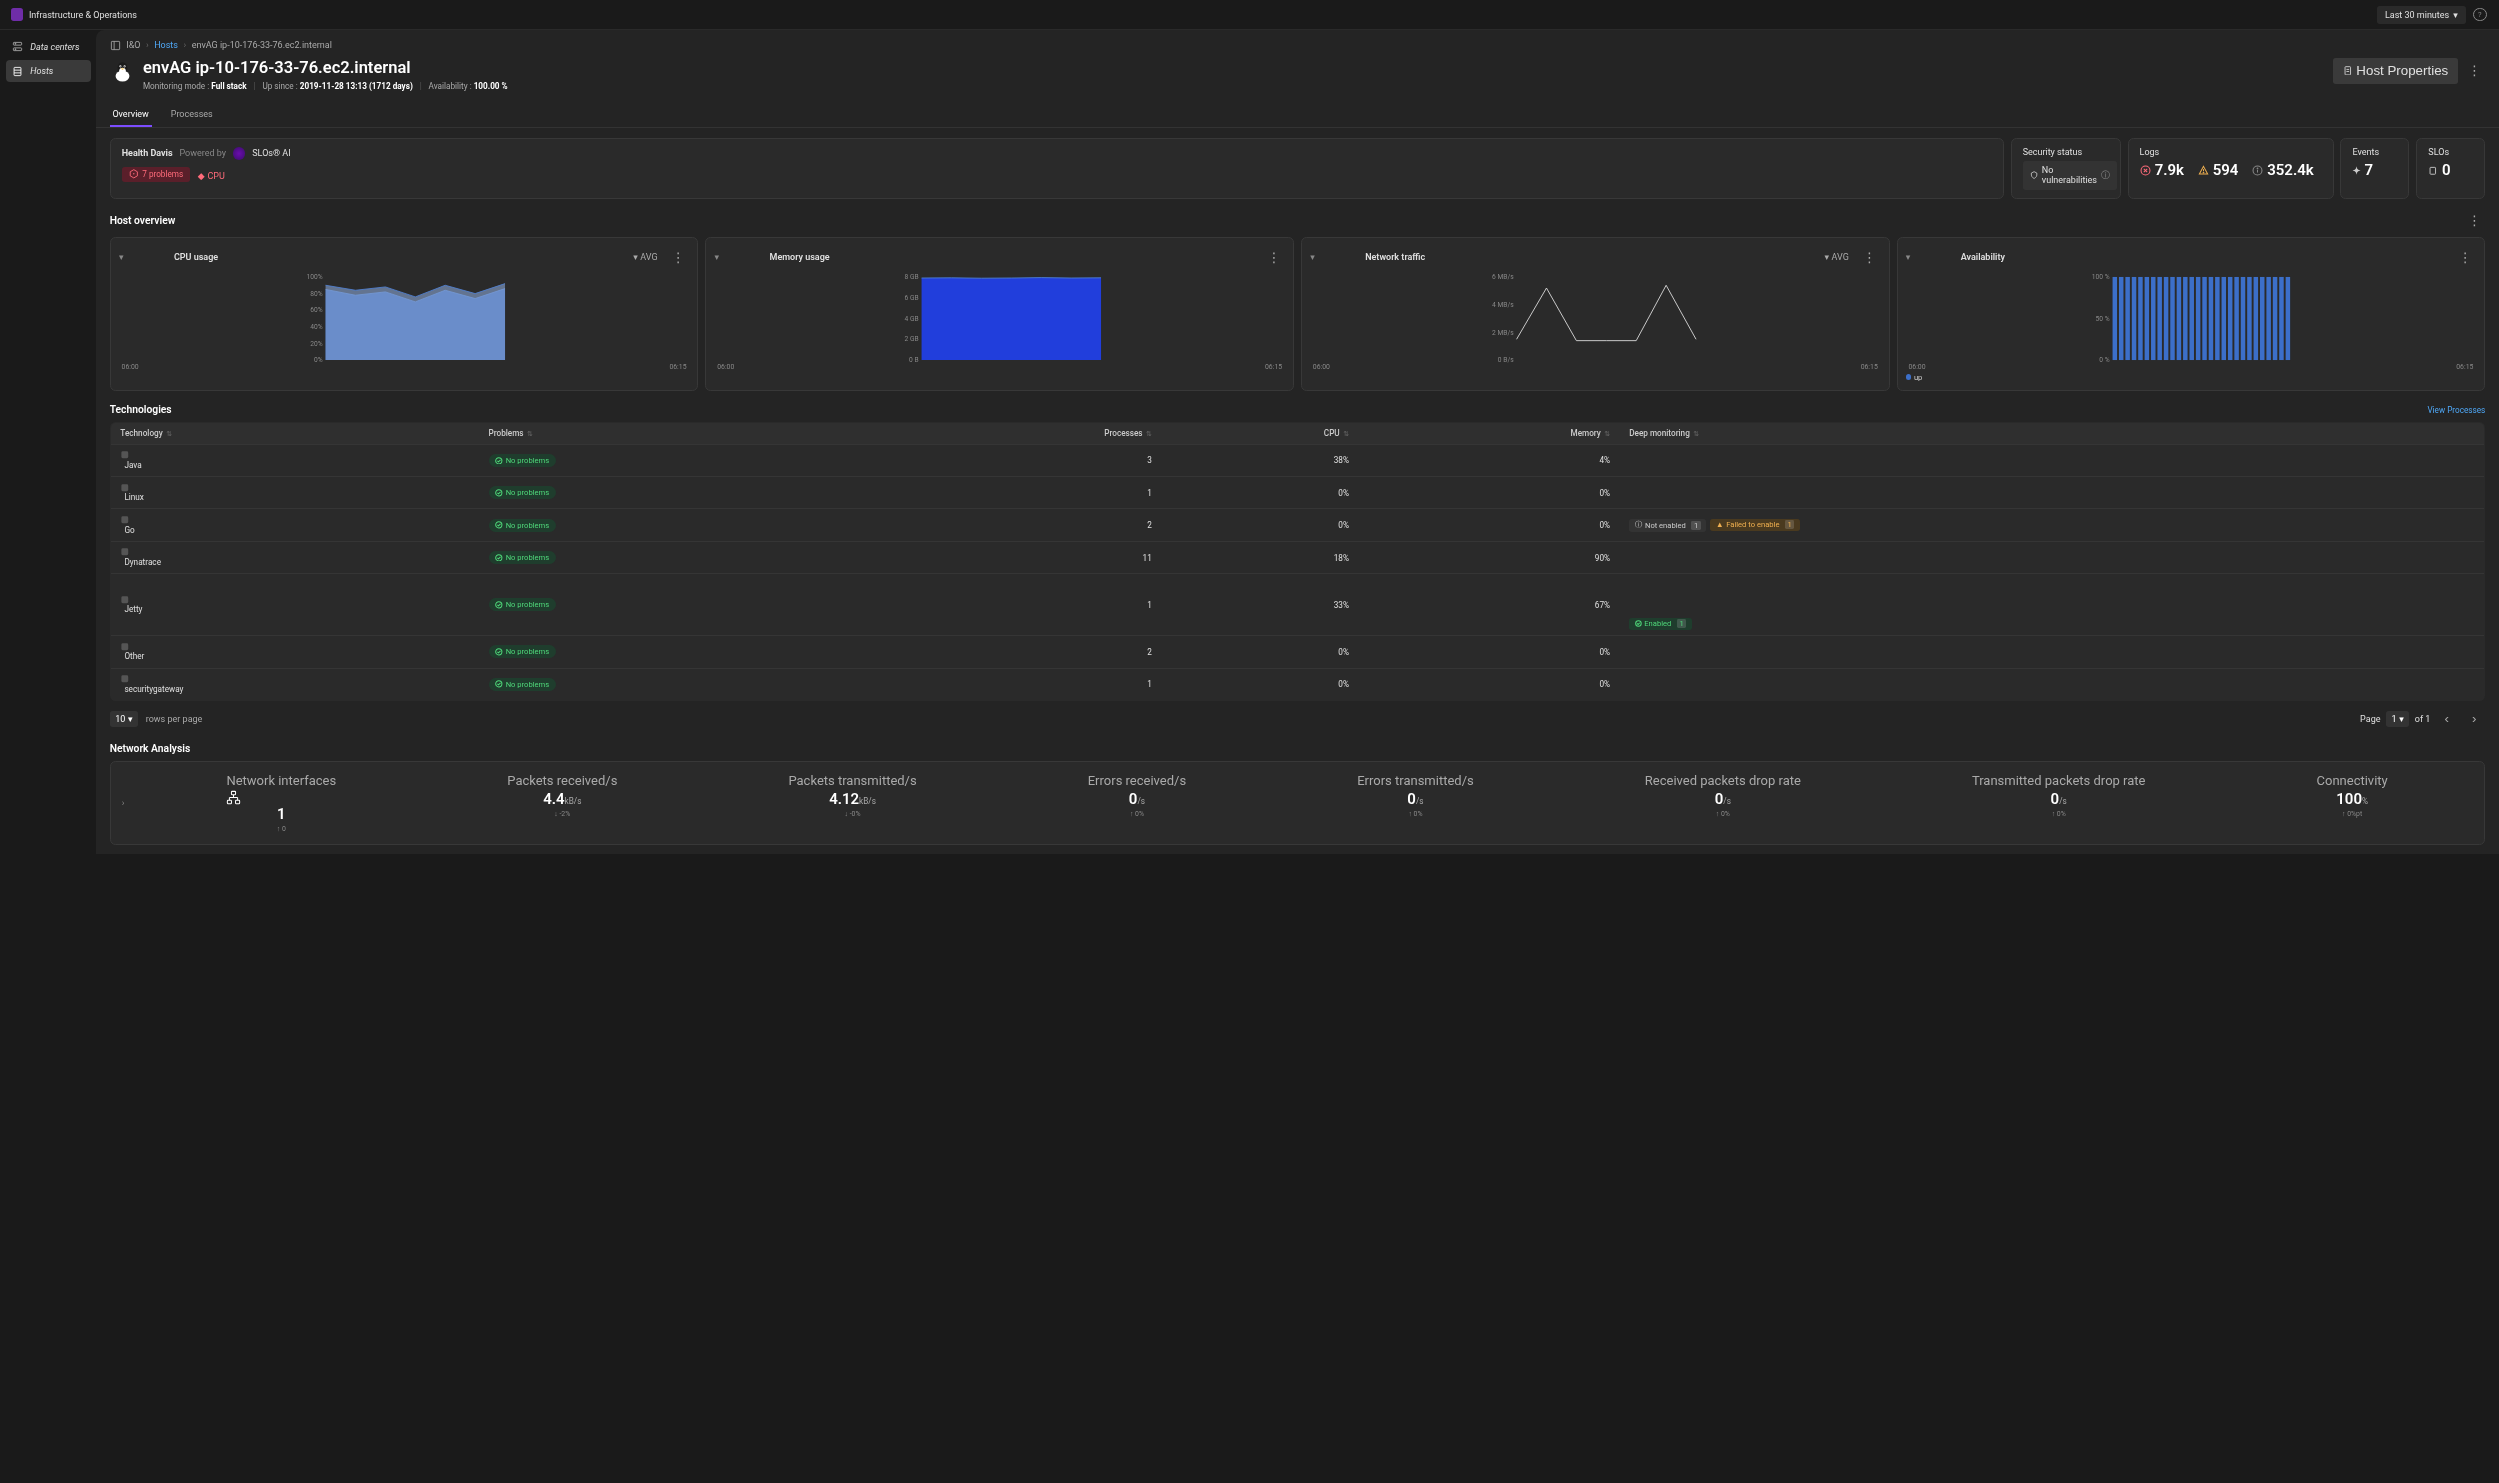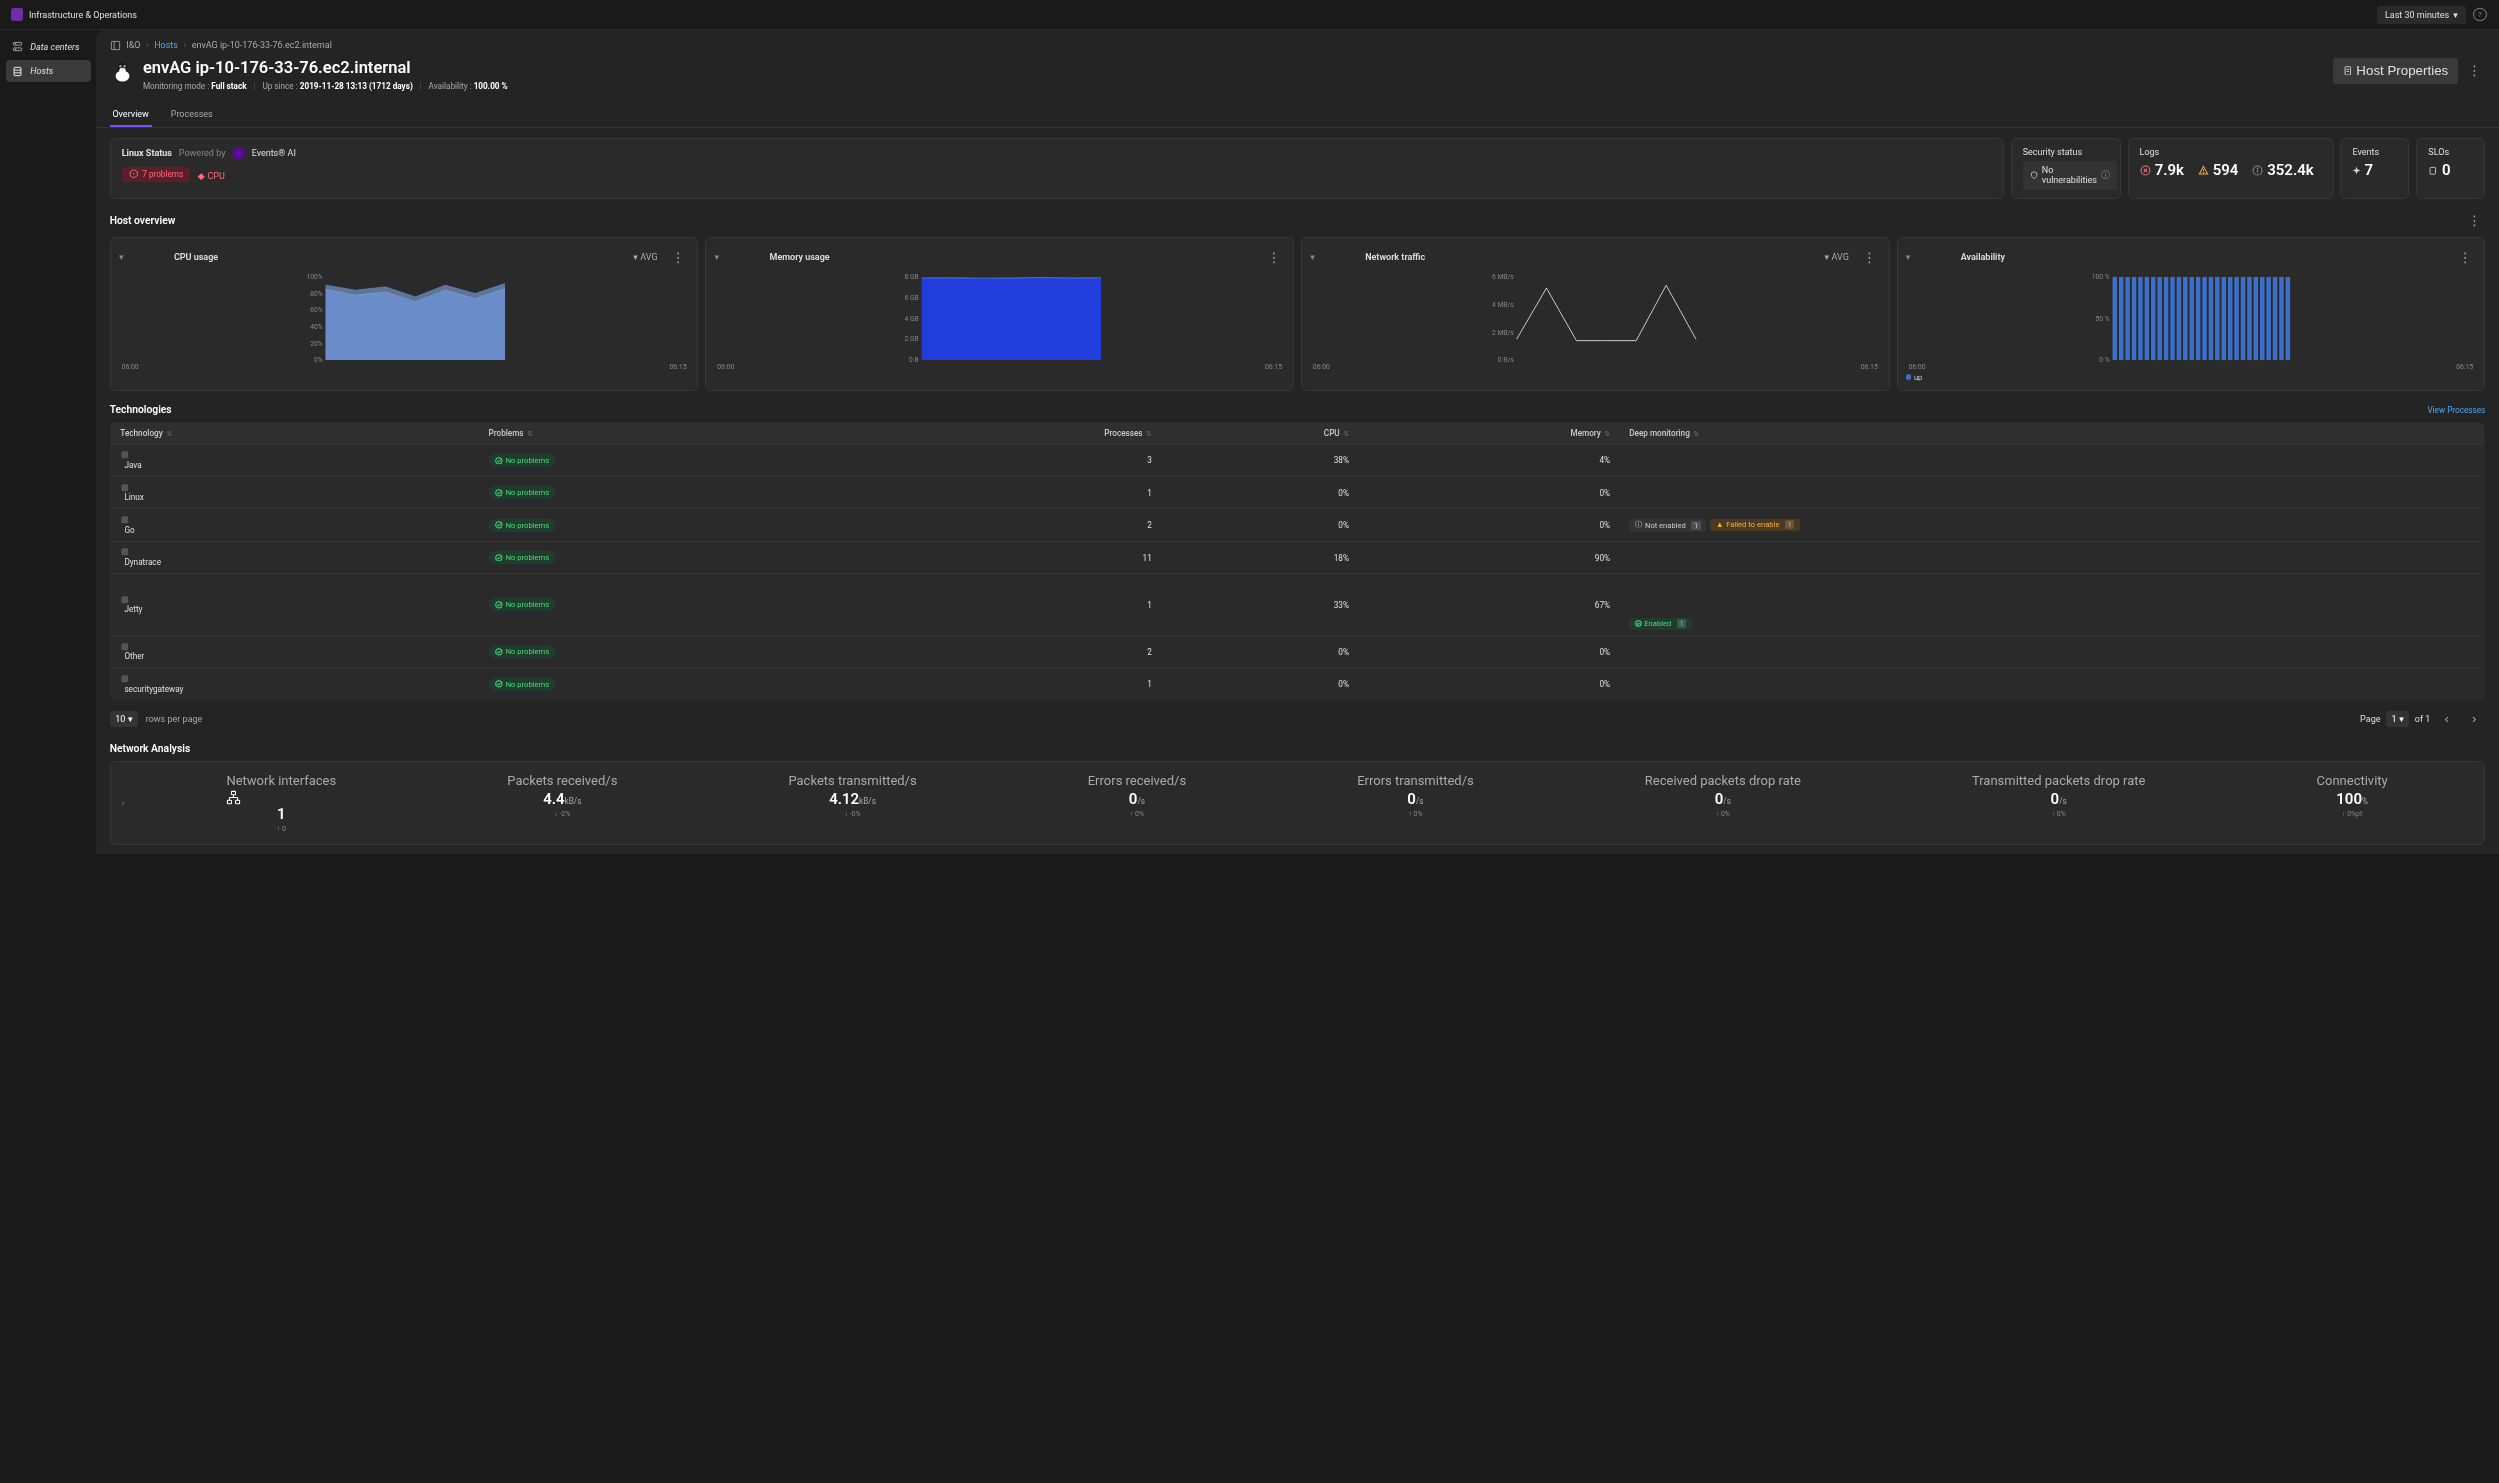--- a/index.html
+++ b/index.html
@@ -204,7 +204,7 @@
       <div class="status-row">
         <div class="card health-card">
           <div class="health-head">
-            <strong>Linux Status</strong>
+            <strong>Health Davis</strong>
             <span style="color:#888">Powered by</span>
             <span class="davis-icon"></span>
             <span>Events® AI</span>

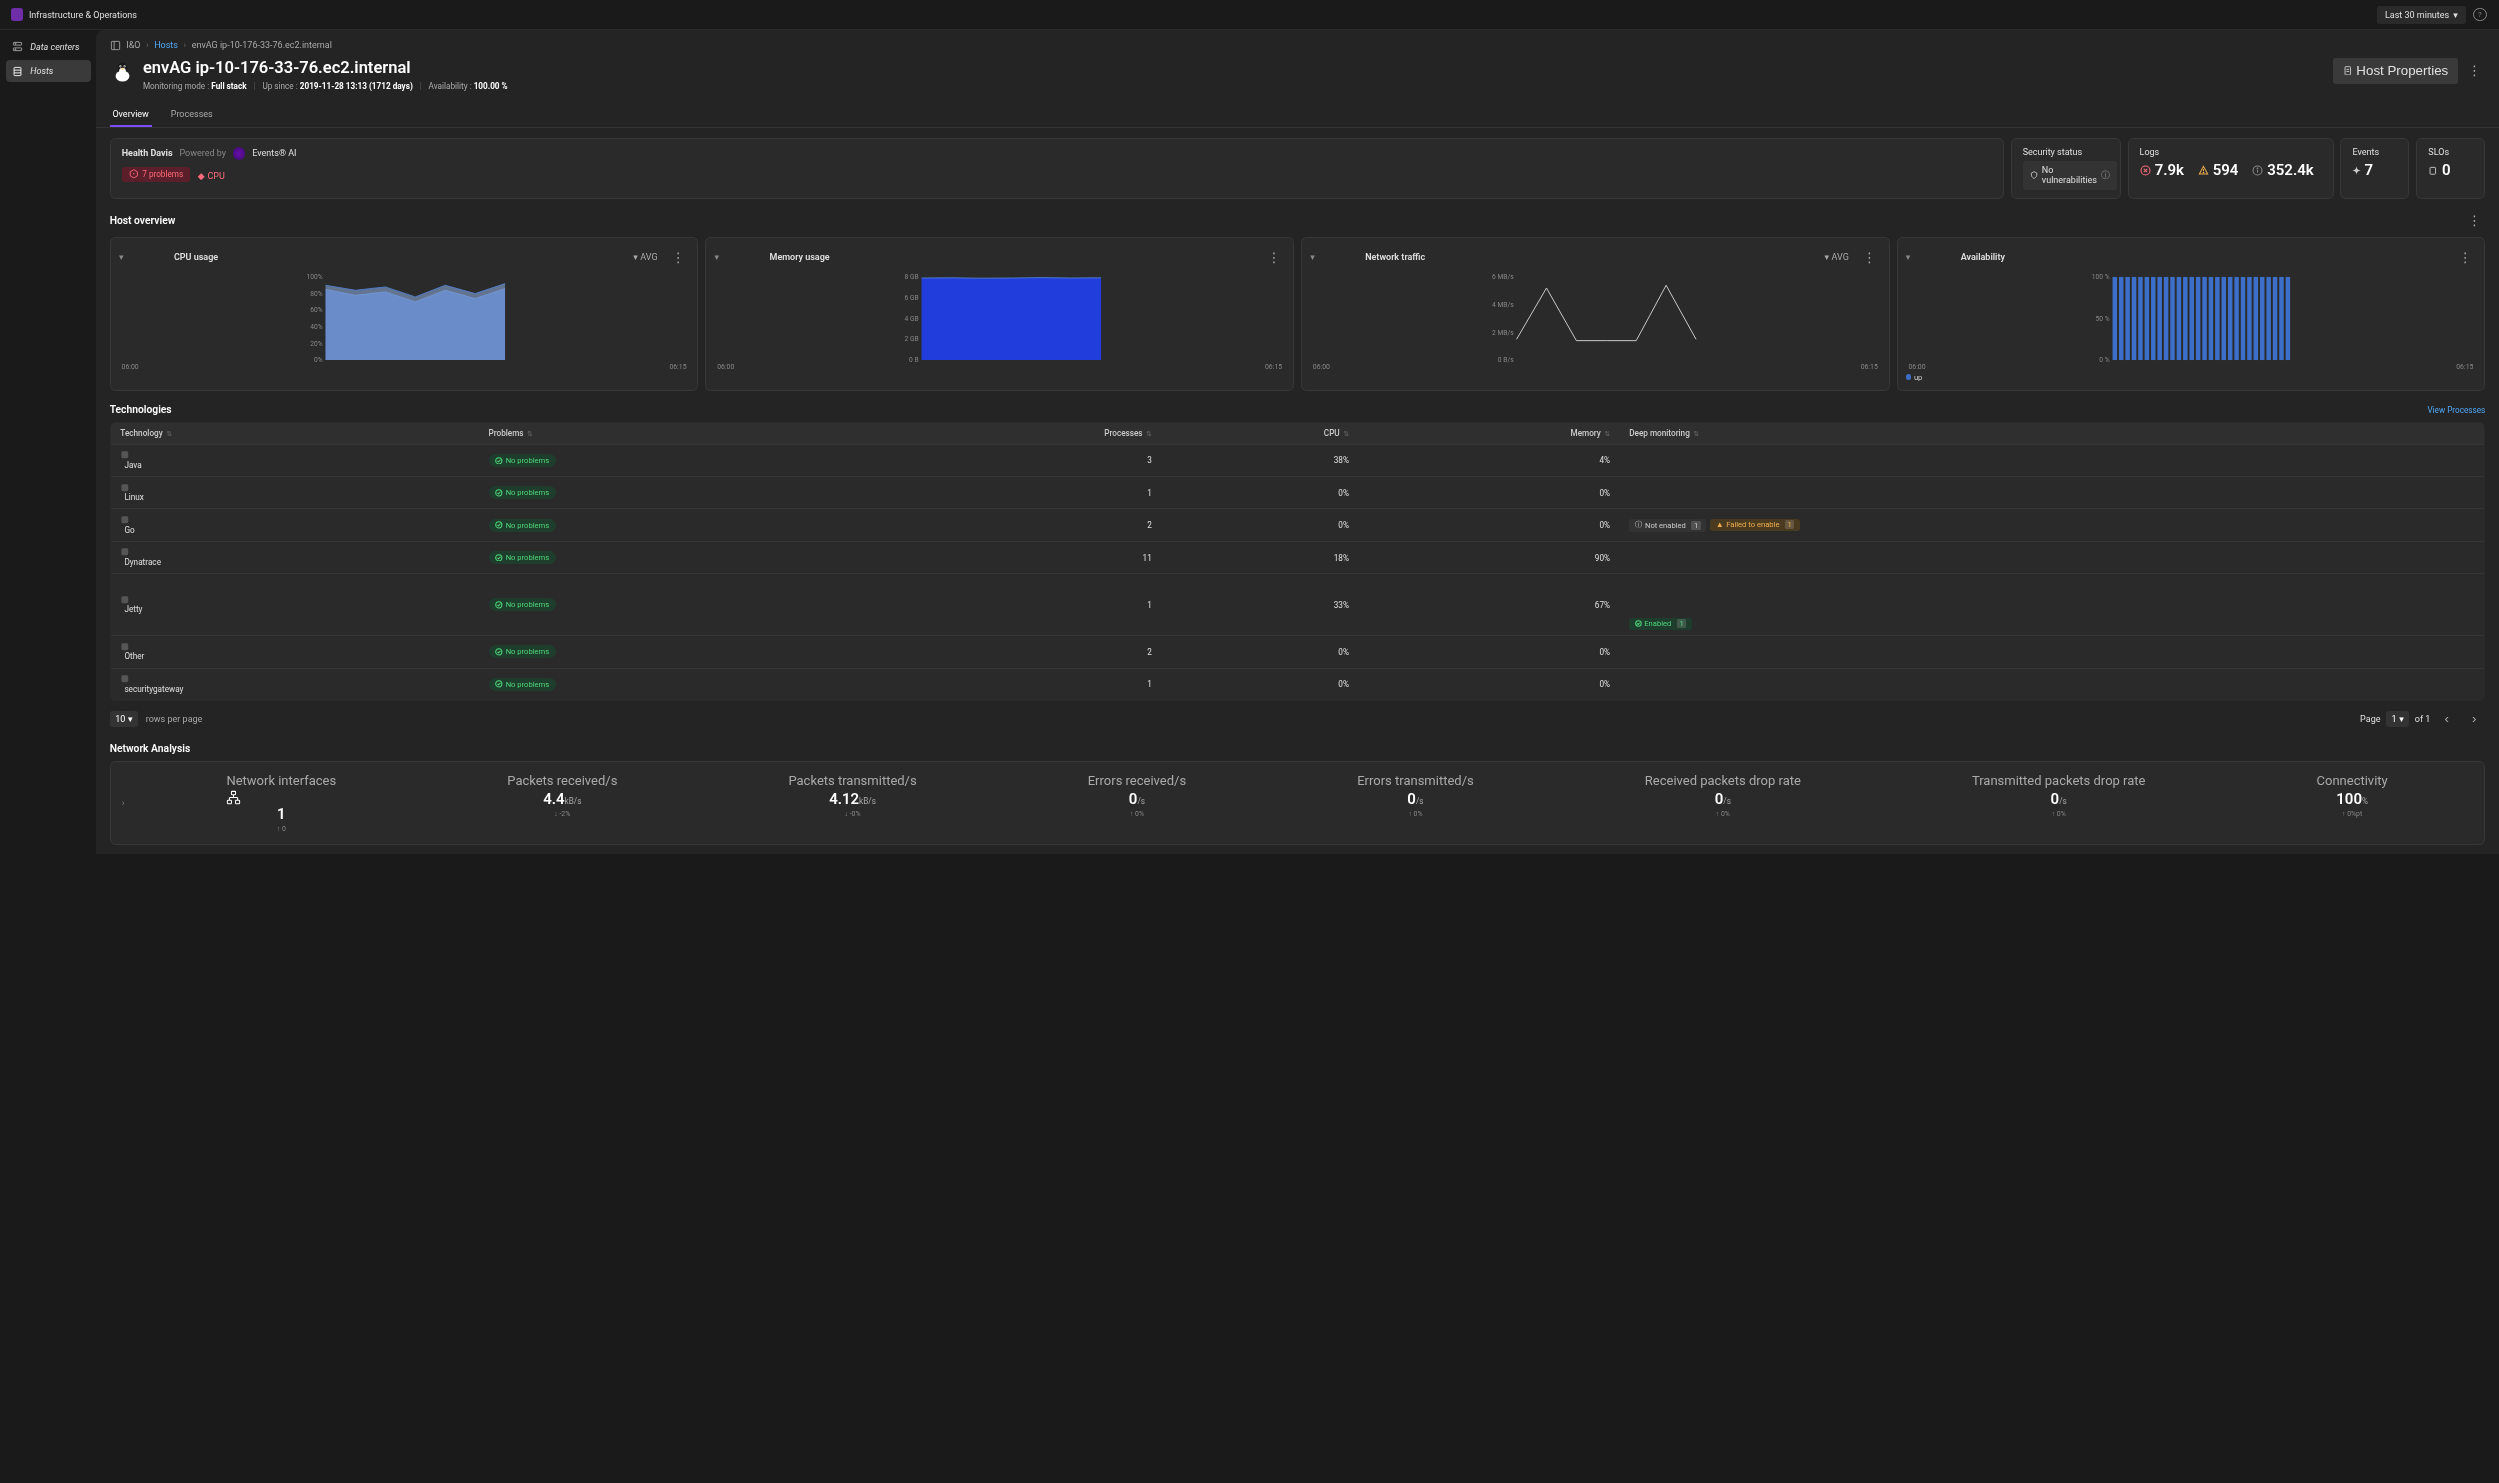--- a/index.html
+++ b/index.html
@@ -207,7 +207,7 @@
             <strong>Health Davis</strong>
             <span style="color:#888">Powered by</span>
             <span class="davis-icon"></span>
-            <span>Events® AI</span>
+            <span>SLOs® AI</span>
           </div>
           <span class="pill red">
             <span>

